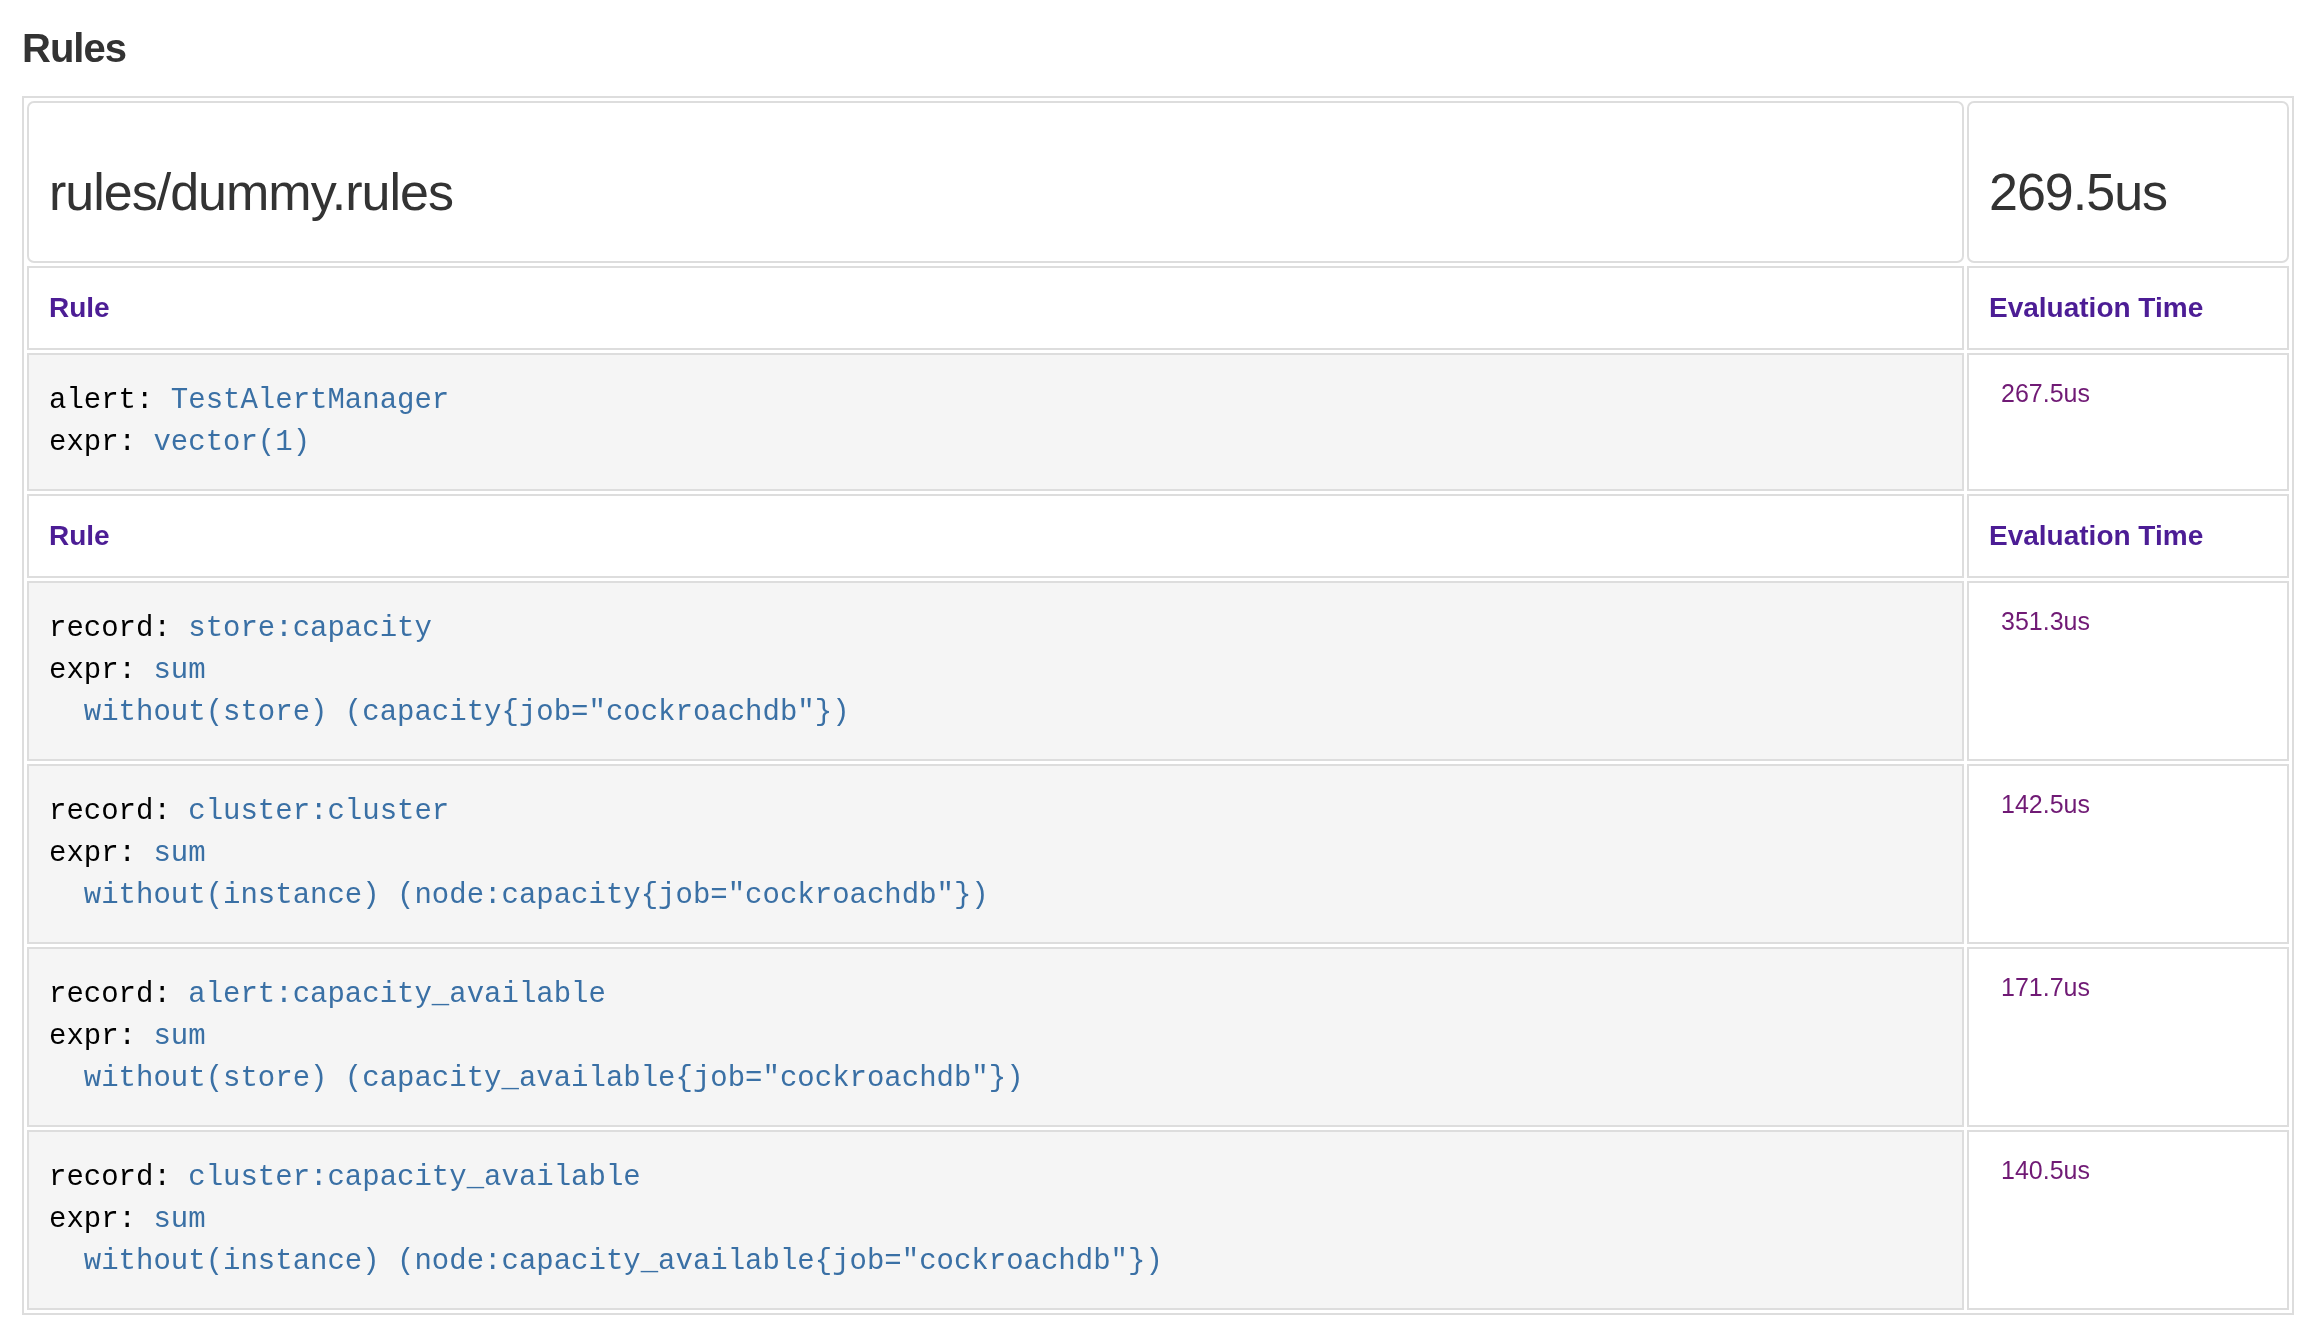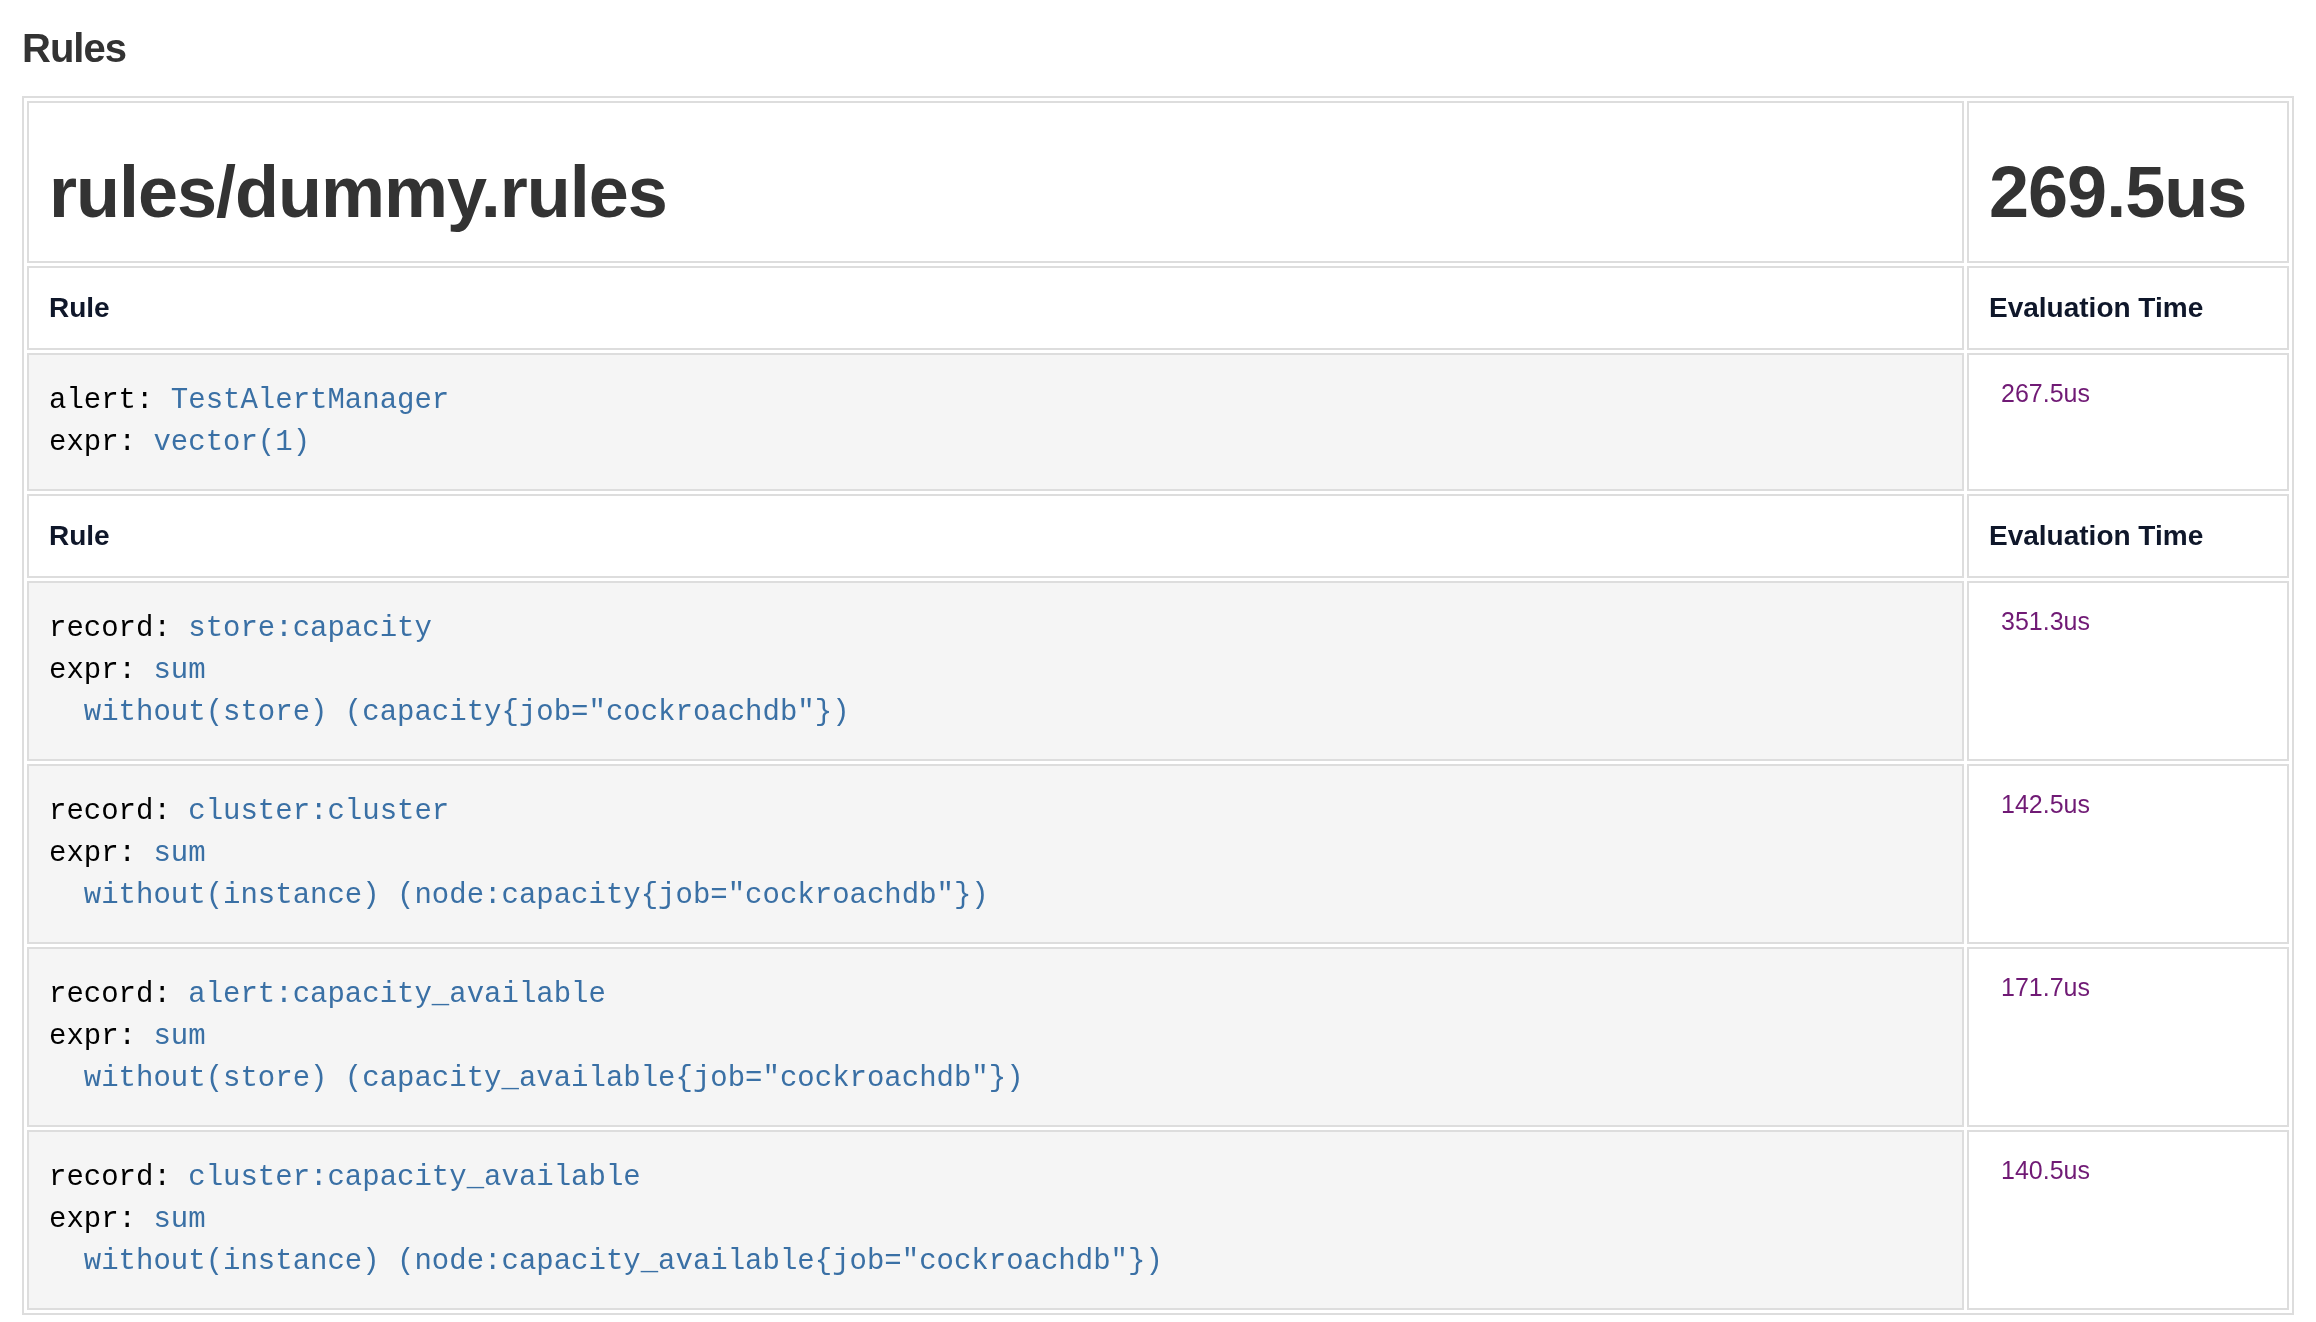--- a/index.html
+++ b/index.html
@@ -43,13 +43,14 @@
   }
   td.group-cell {
     padding: 50px 20px 30px 20px;
-    font-size: 72px;
+    font-size: 52px;
     line-height: 78px;
-    font-weight: 700;
+    font-weight: 400;
     color: #333333;
     letter-spacing: -1px;
     white-space: nowrap;
     overflow: hidden;
+    border-radius: 7px;
   }
   th.col-header {
     padding: 20px;

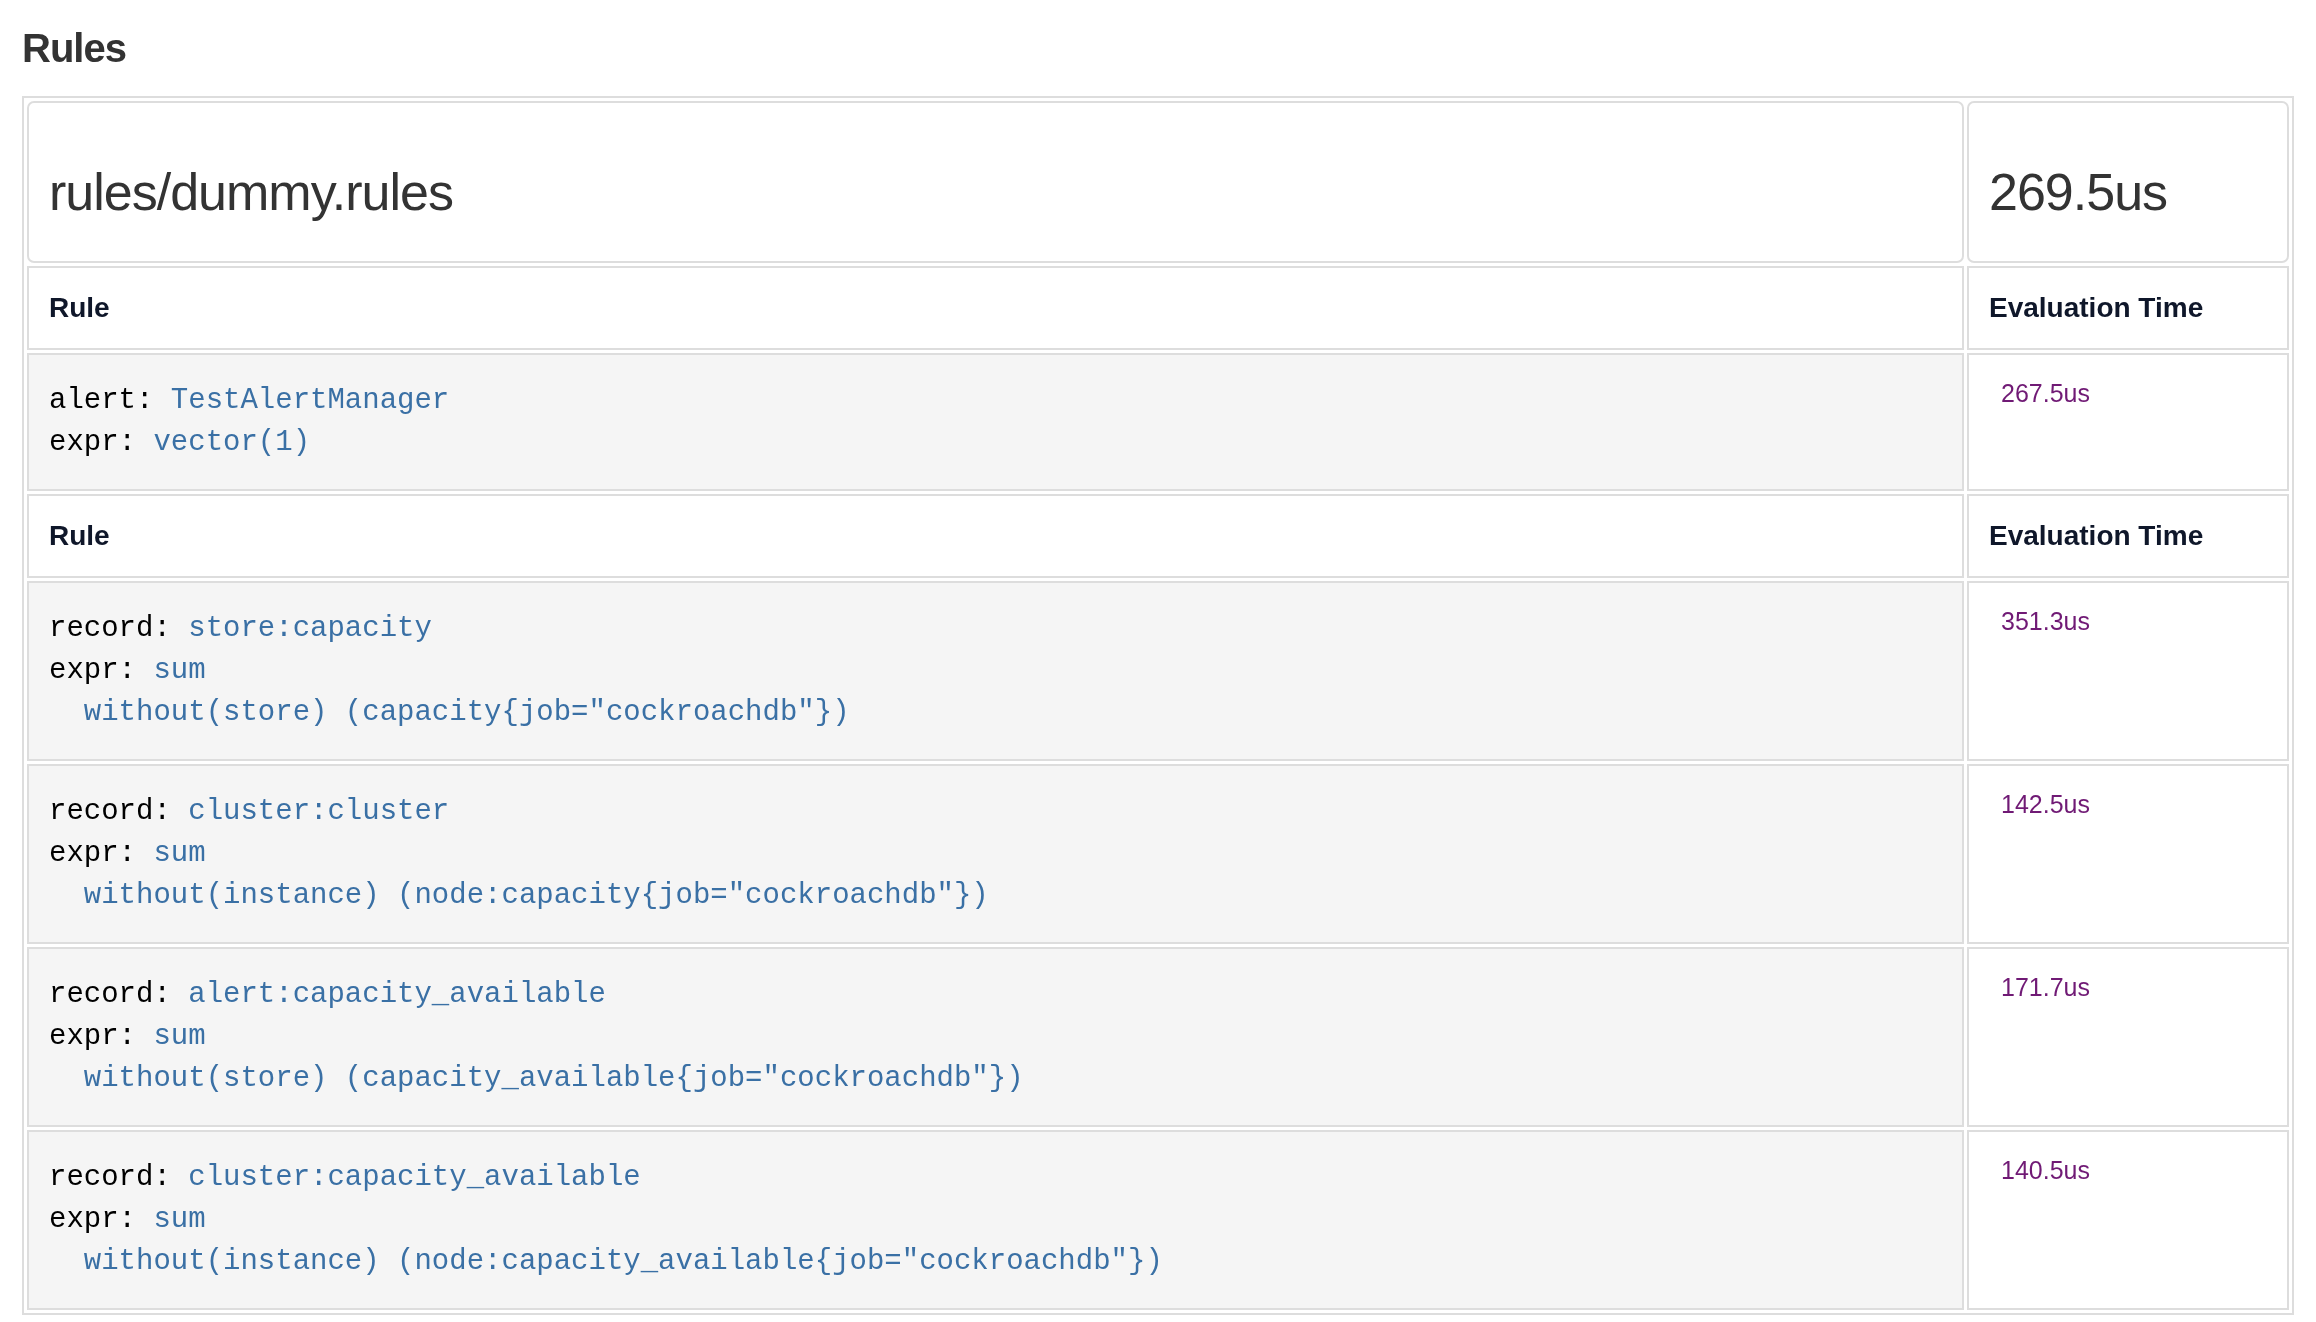--- a/index.html
+++ b/index.html
@@ -57,7 +57,7 @@
     font-size: 28px;
     line-height: 40px;
     font-weight: 700;
-    color: #0f172a;
+    color: #4c1d95;
   }
   td.rule-cell {
     background: #f5f5f5;

